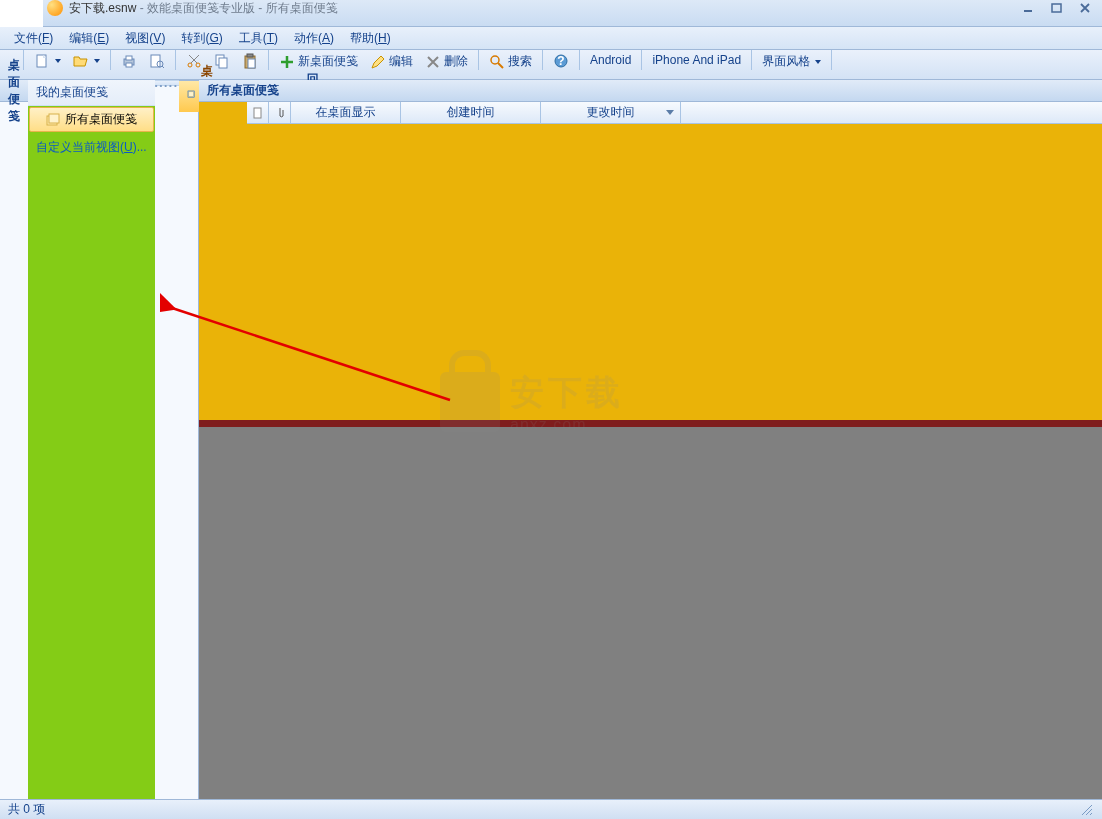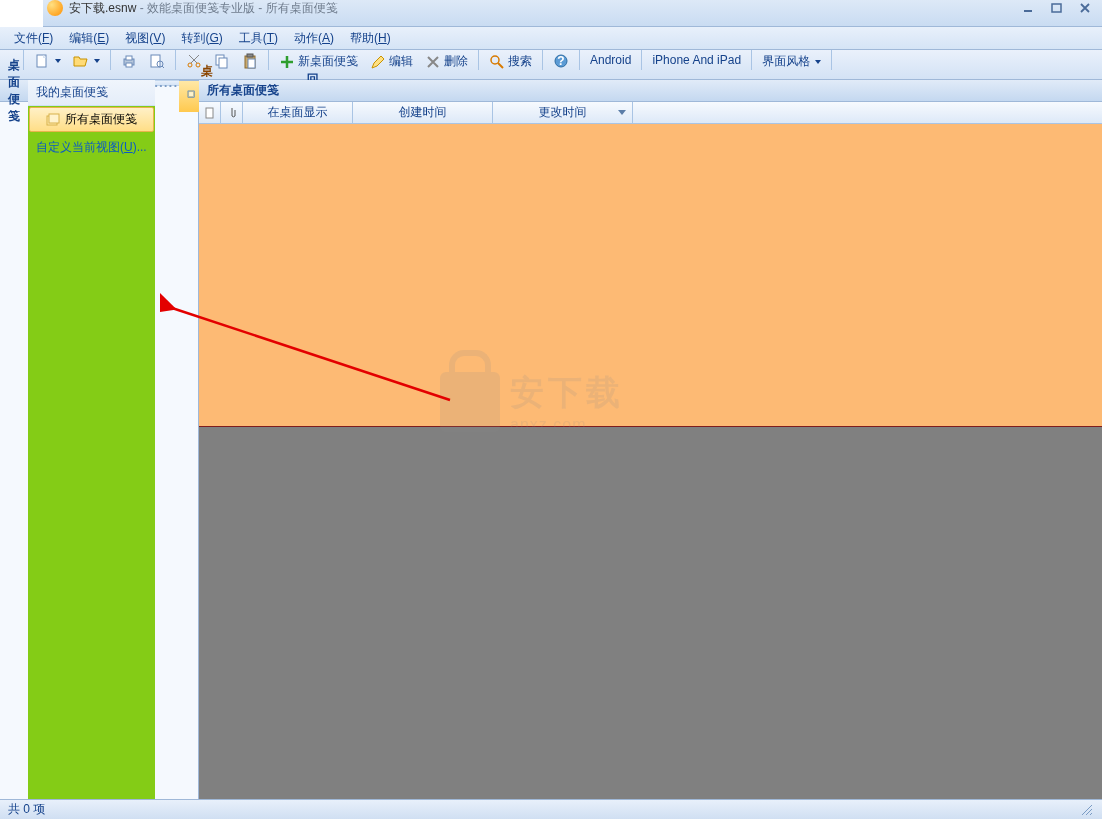--- a/index.html
+++ b/index.html
@@ -56,7 +56,7 @@
 .content-header { height: 22px; background: linear-gradient(#E1EBF8, #C4D8F0); border-bottom: 1px solid #9FB8D8; display: flex; align-items: center; padding: 0 8px; color: #15428B; font-weight: bold; }
 
 
-.table-area { flex: 0 0 325px; background: #fdba74; border-bottom: 1px solid #7f1d1d; overflow:hidden; position:relative; }
+.table-area { flex: 0 0 325px; background: #eab308; border-bottom: 7px solid #7f1d1d; overflow:hidden; position:relative;padding-left:48px; }
 .table-header { height: 22px; display: flex; background: linear-gradient(#F7FAFE, #DDE9F8); border-bottom: 1px solid #A9C4E4; }
 .th { border-right: 1px solid #A9C4E4; display: flex; align-items: center; justify-content: center; color: #15428B; cursor: pointer; position: relative; }
 .th:last-child::after { content:''; width:0;height:0;border-left:4px solid transparent;border-right:4px solid transparent;border-top:5px solid #5B7DA8; position:absolute; right:6px; }

